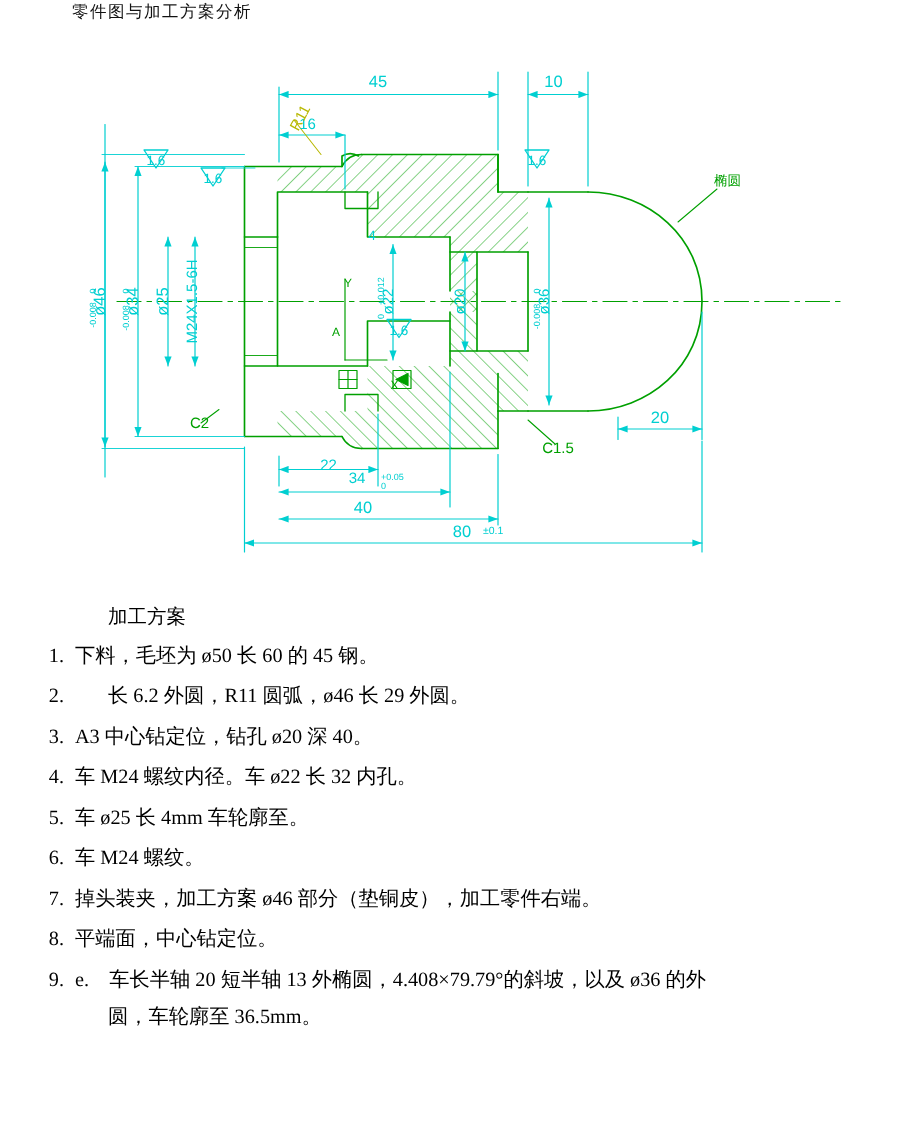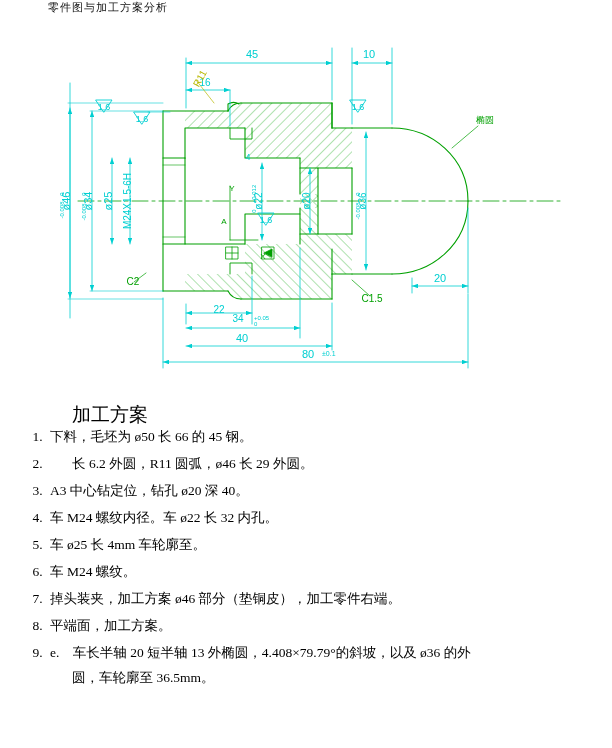--- a/index.html
+++ b/index.html
@@ -40,7 +40,7 @@
     position: absolute;
     left: 72px;
     top: 402px;
-    font-size: 19px;
+    font-size: 13px;
     color: #000;
   }
   ol.steps {

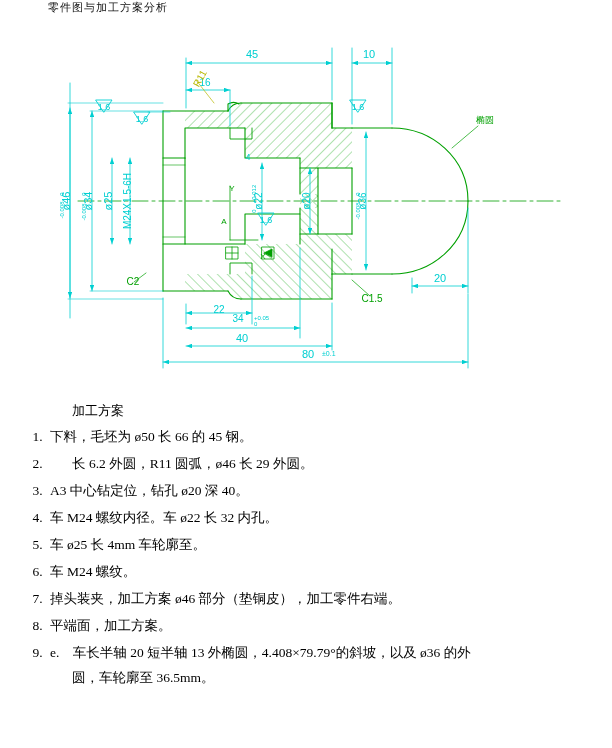--- a/index.html
+++ b/index.html
@@ -288,7 +288,7 @@
 
   <ol class="steps">
     <li>
-      <span>下料，毛坯为 ø50 长 66 的 45 钢。</span>
+      <span>下料，毛坯为 ø50 长 60 的 45 钢。</span>
     </li>
     <li>
       <span class="cont">长 6.2 外圆，R11 圆弧，ø46 长 29 外圆。</span>

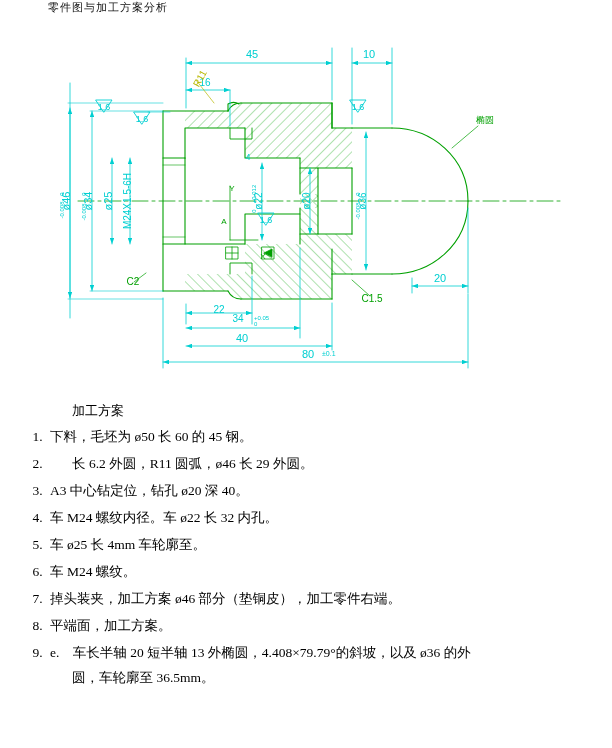--- a/index.html
+++ b/index.html
@@ -309,7 +309,7 @@
       <span>掉头装夹，加工方案 ø46 部分（垫铜皮），加工零件右端。</span>
     </li>
     <li>
-      <span>平端面，加工方案。</span>
+      <span>平端面，中心钻定位。</span>
     </li>
     <li>
       <span>e.　车长半轴 20 短半轴 13 外椭圆，4.408×79.79°的斜坡，以及 ø36 的外</span>

